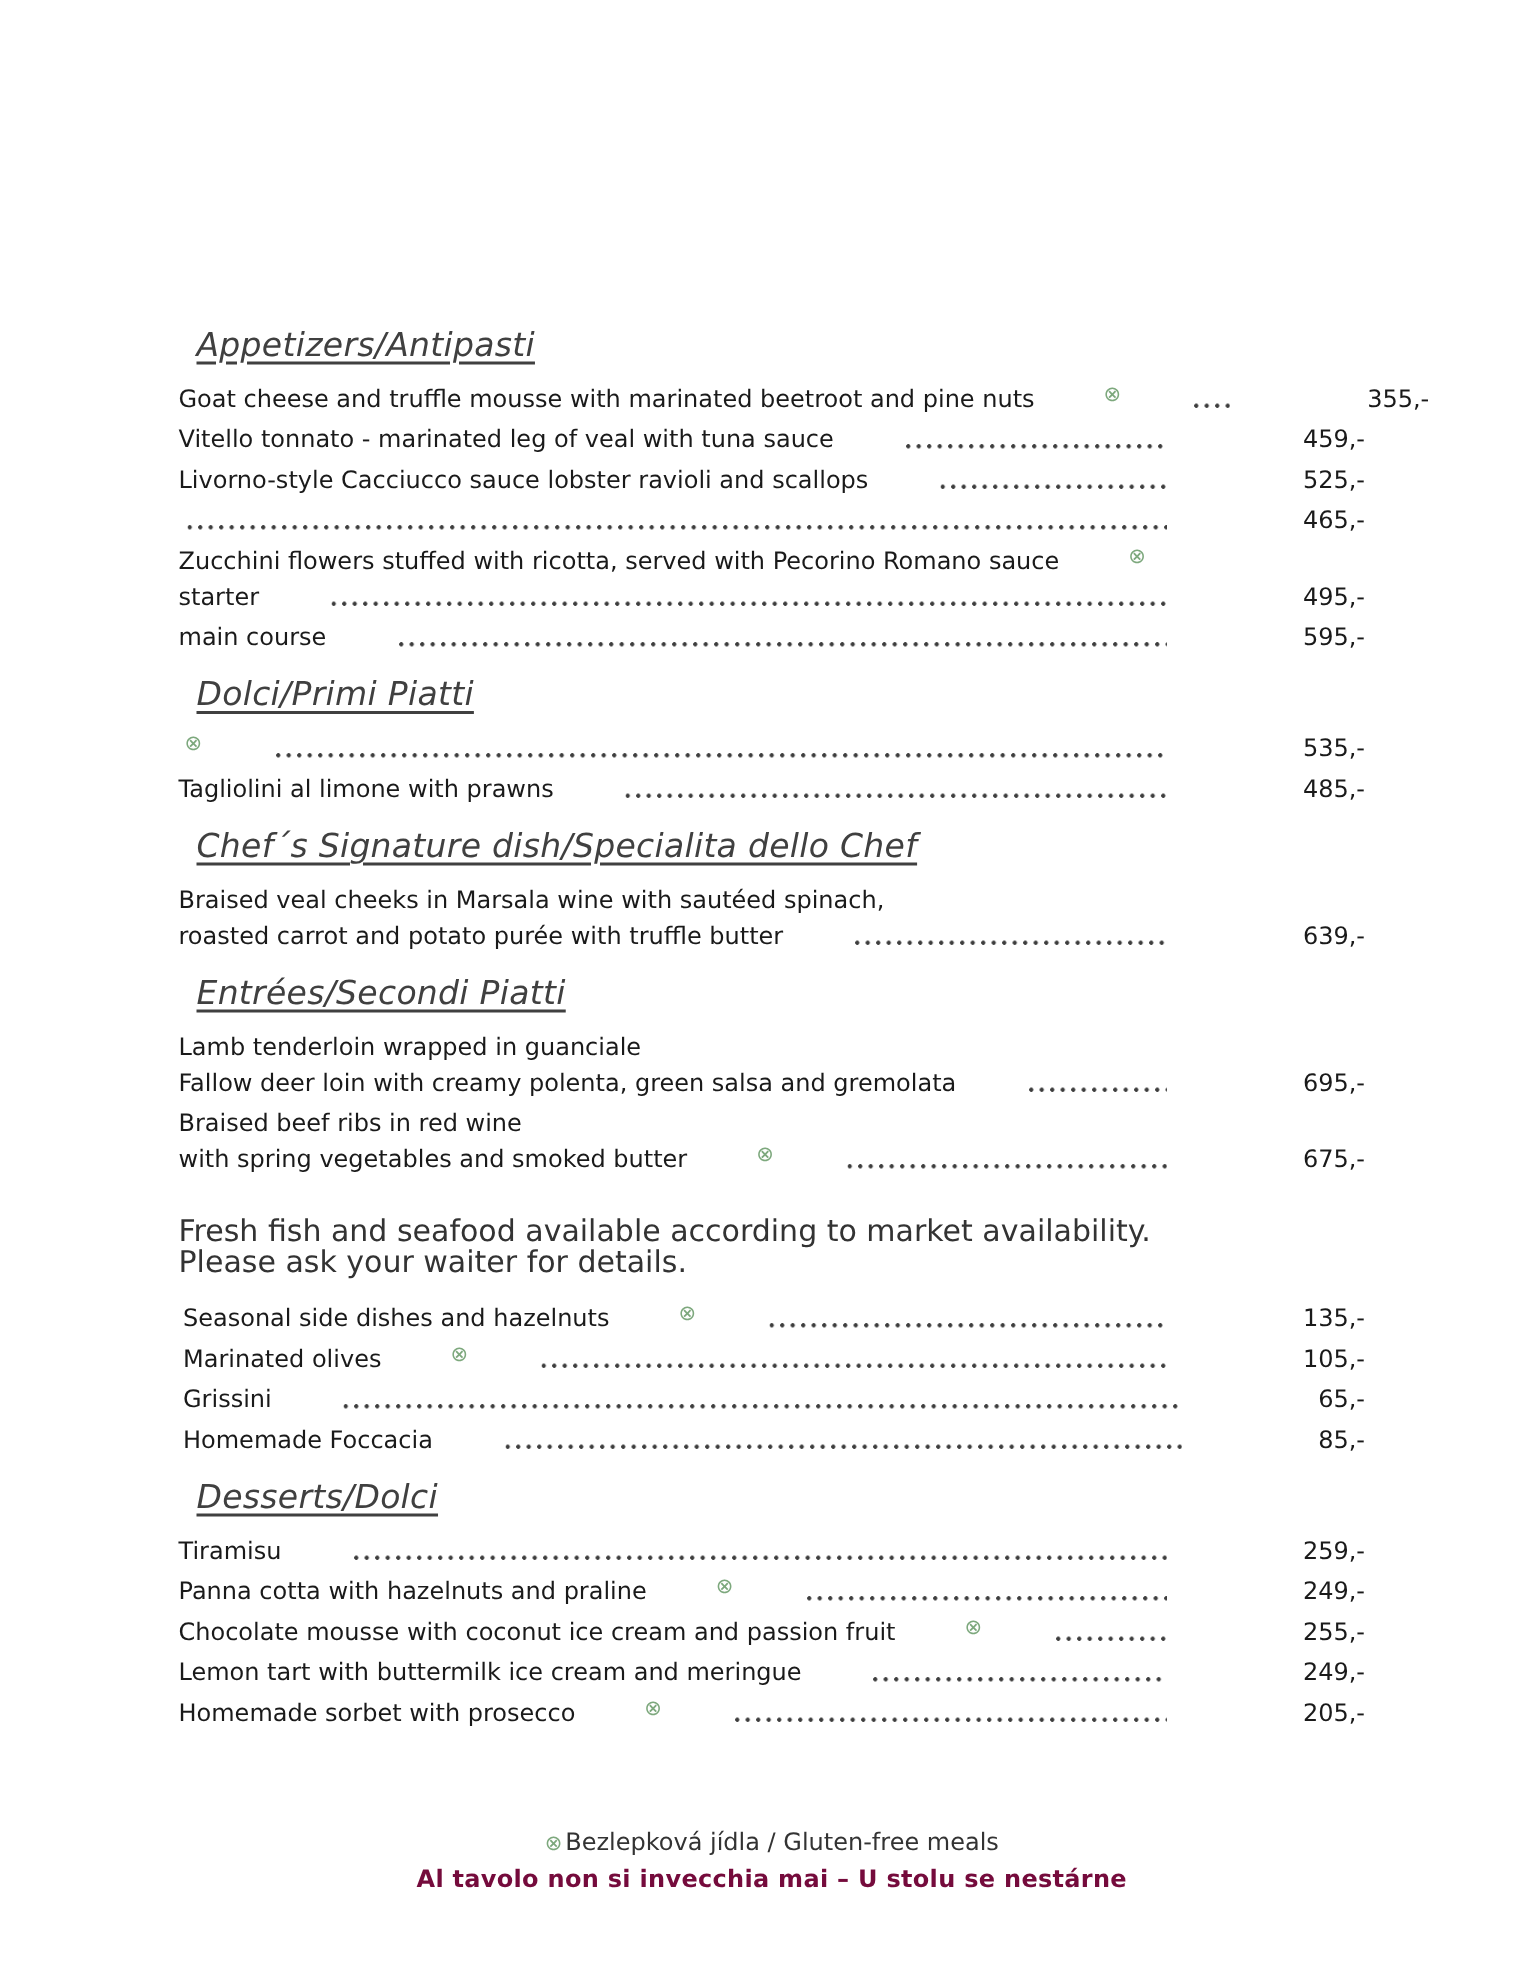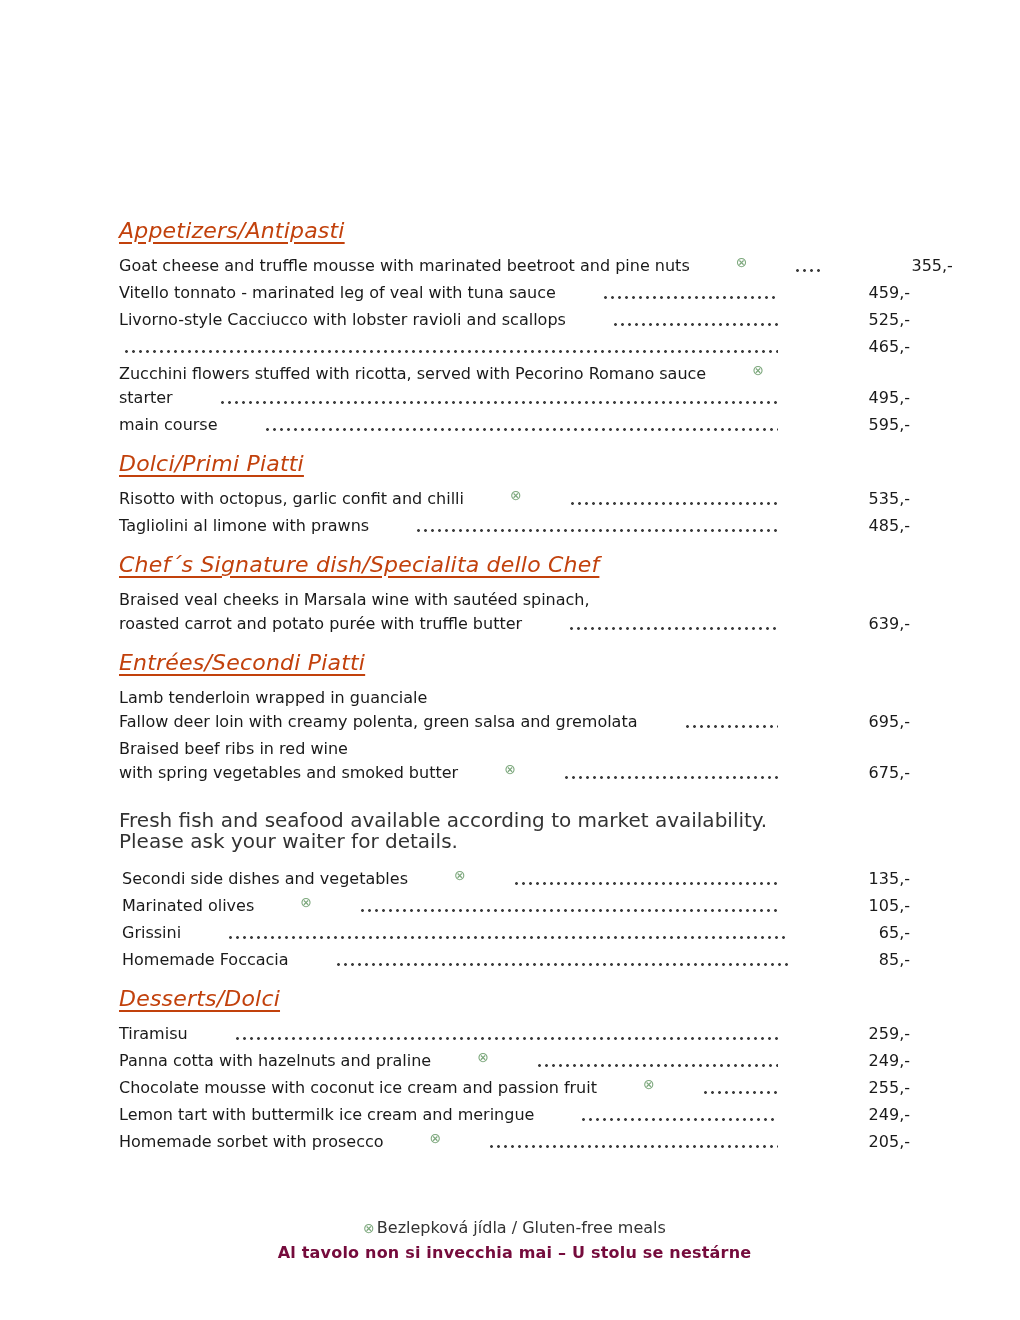--- a/index.html
+++ b/index.html
@@ -21,10 +21,10 @@
     font-size: 22px;
     font-style: italic;
     font-weight: 400;
-    color: #c2410c;
+    color: #404040;
     text-decoration: underline;
     text-underline-offset: 4px;
-    margin: 16px 0 13px 0;
+    margin: 16px 0 13px 12px;
     letter-spacing: 0.2px;
   }
   .stitle.first { margin-top: 0; }

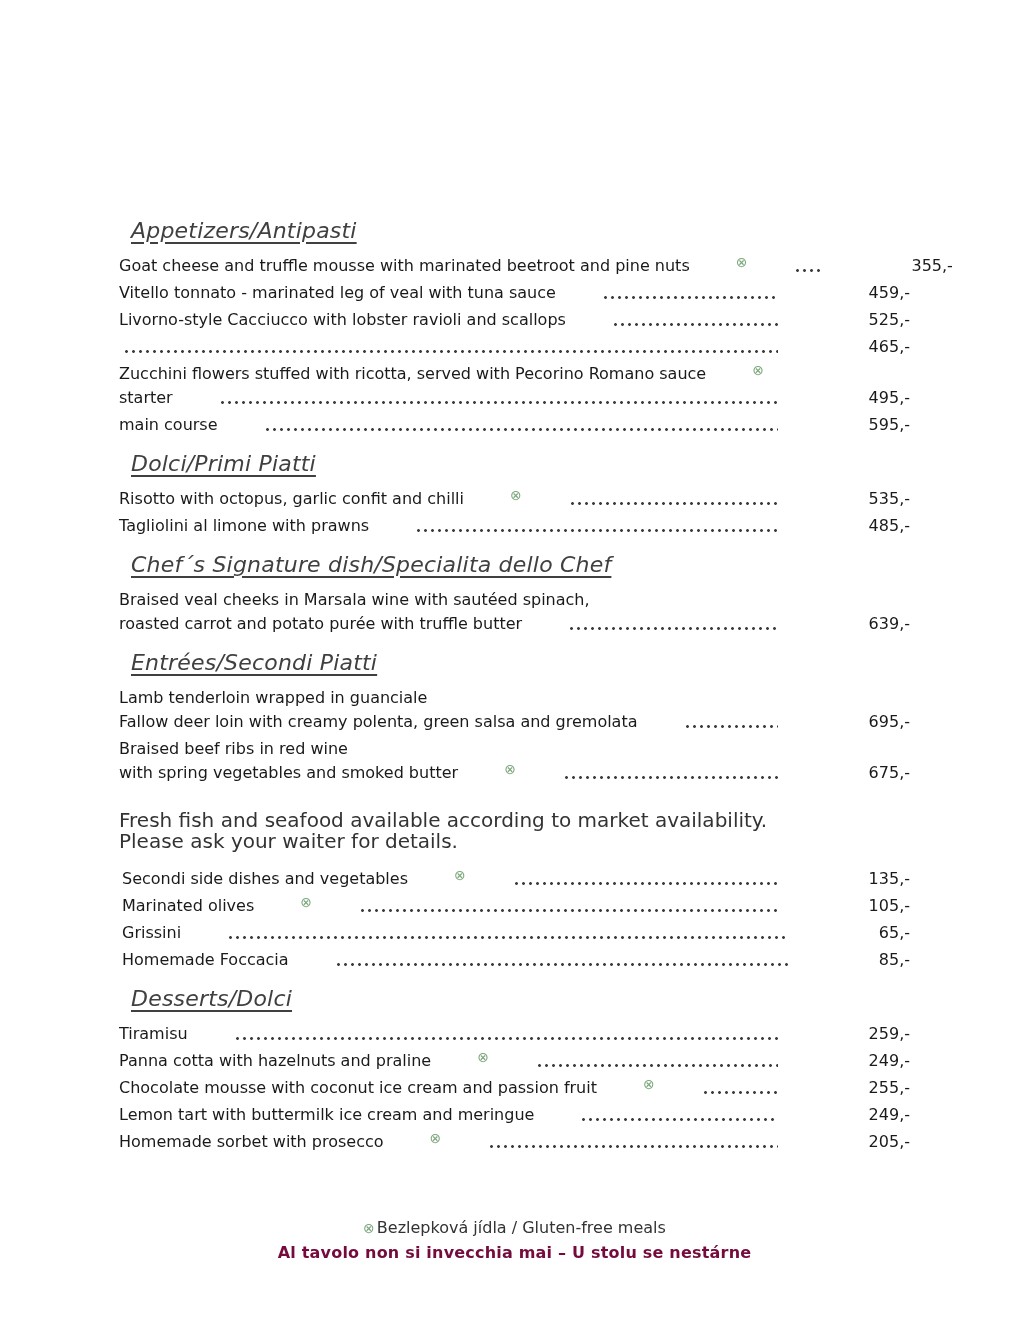--- a/index.html
+++ b/index.html
@@ -101,7 +101,7 @@
       <span class="price">459,-</span>
     </div>
     <div class="line">
-      <span class="txt">Livorno-style Cacciucco with lobster ravioli and scallops</span>
+      <span class="txt">Livorno-style Cacciucco sauce lobster ravioli and scallops</span>
       <span class="dots"></span>
       <span class="price">525,-</span>
     </div>

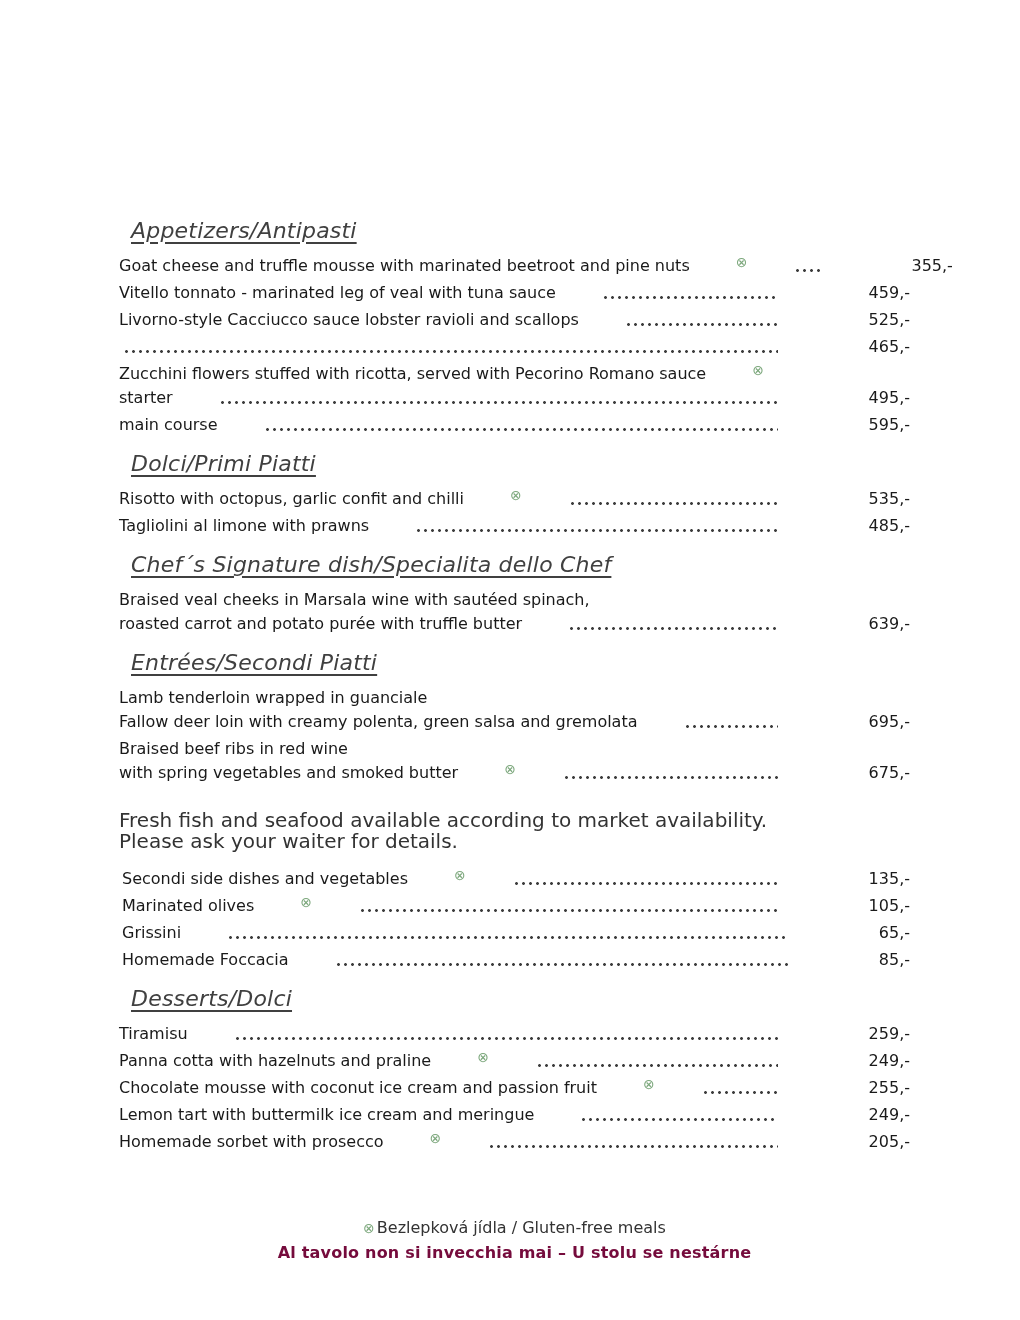--- a/index.html
+++ b/index.html
@@ -129,7 +129,6 @@
     <h2 class="stitle">Dolci/Primi Piatti</h2>
 
     <div class="line">
-      <span class="txt">Risotto with octopus, garlic confit and chilli</span>
       <span class="gf">⊗</span>
       <span class="dots"></span>
       <span class="price">535,-</span>

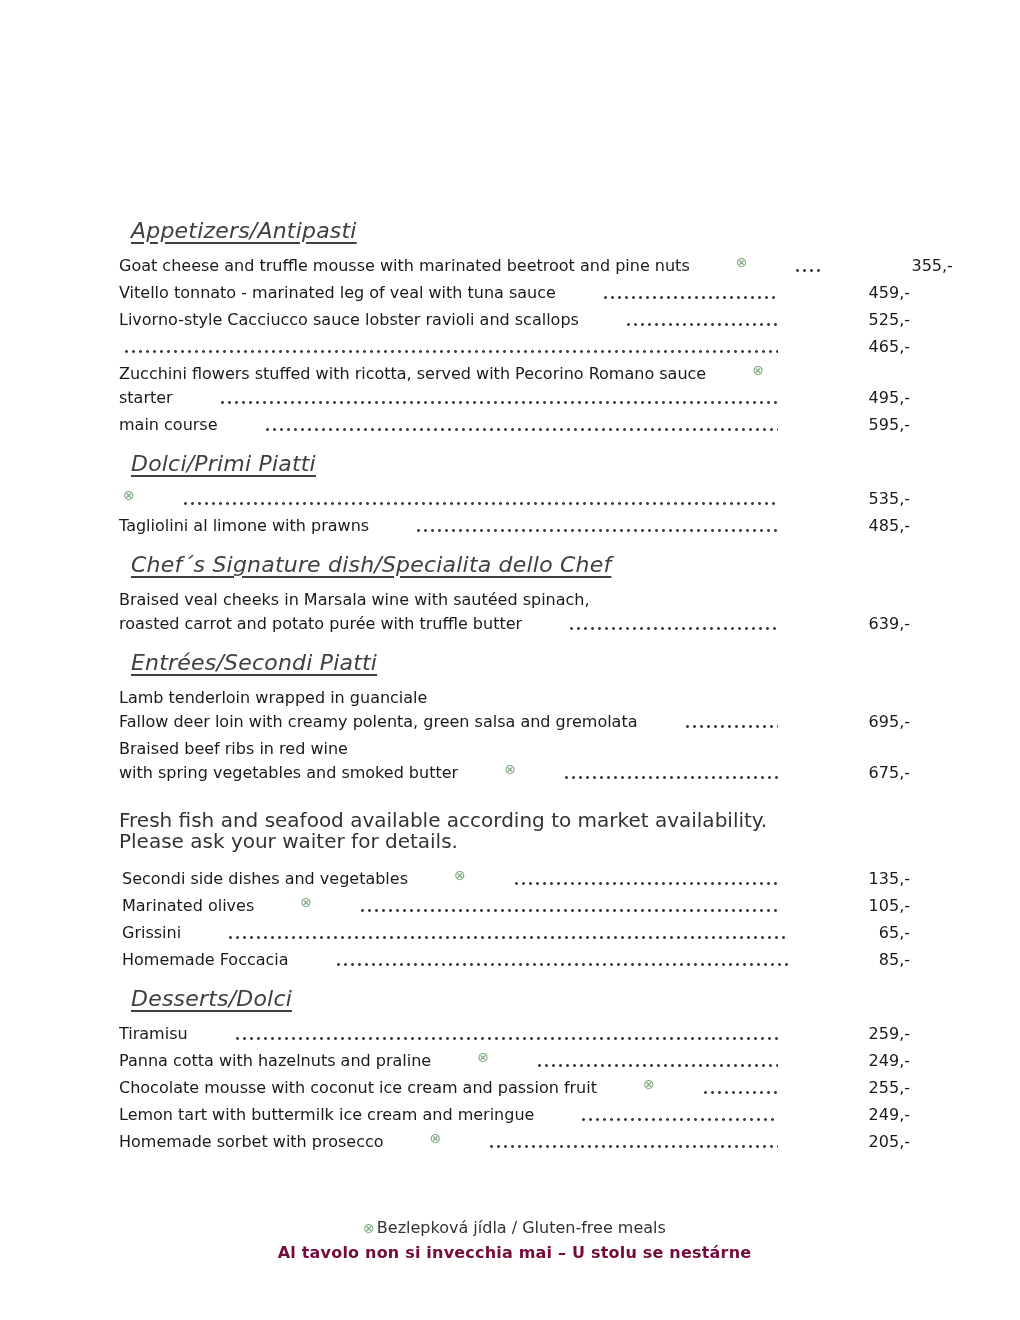--- a/index.html
+++ b/index.html
@@ -183,7 +183,7 @@
   <div class="section indent">
 
     <div class="line">
-      <span class="txt">Secondi side dishes and vegetables</span>
+      <span class="txt">Seasonal side dishes and hazelnuts</span>
       <span class="gf">⊗</span>
       <span class="dots"></span>
       <span class="price">135,-</span>

